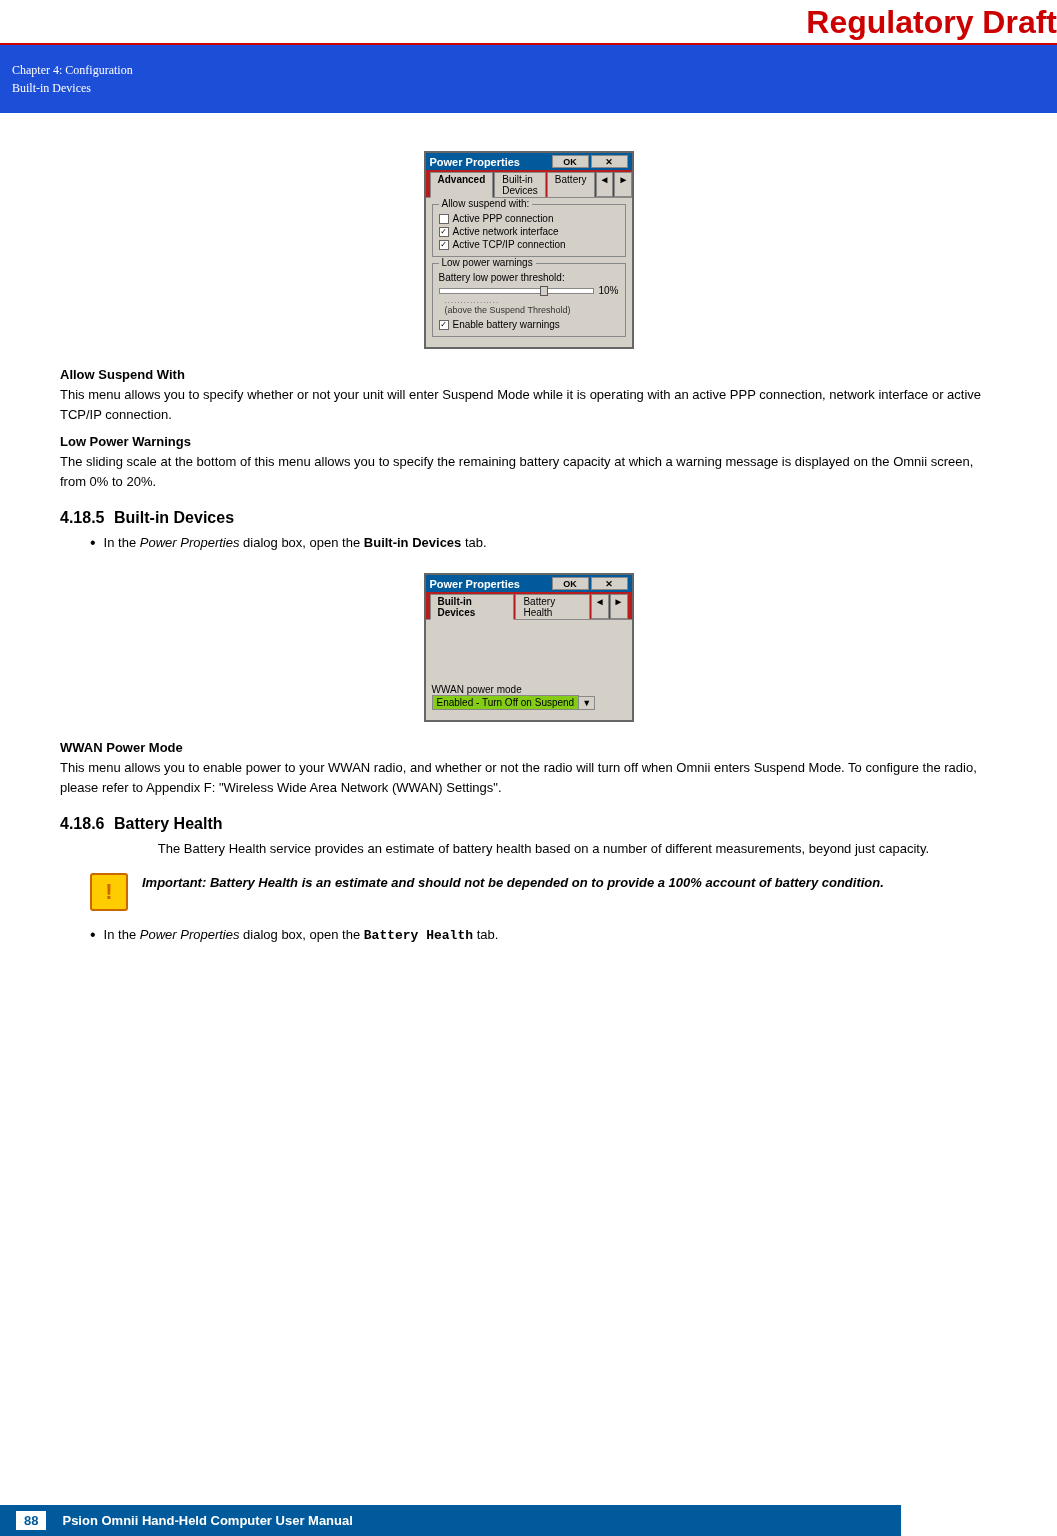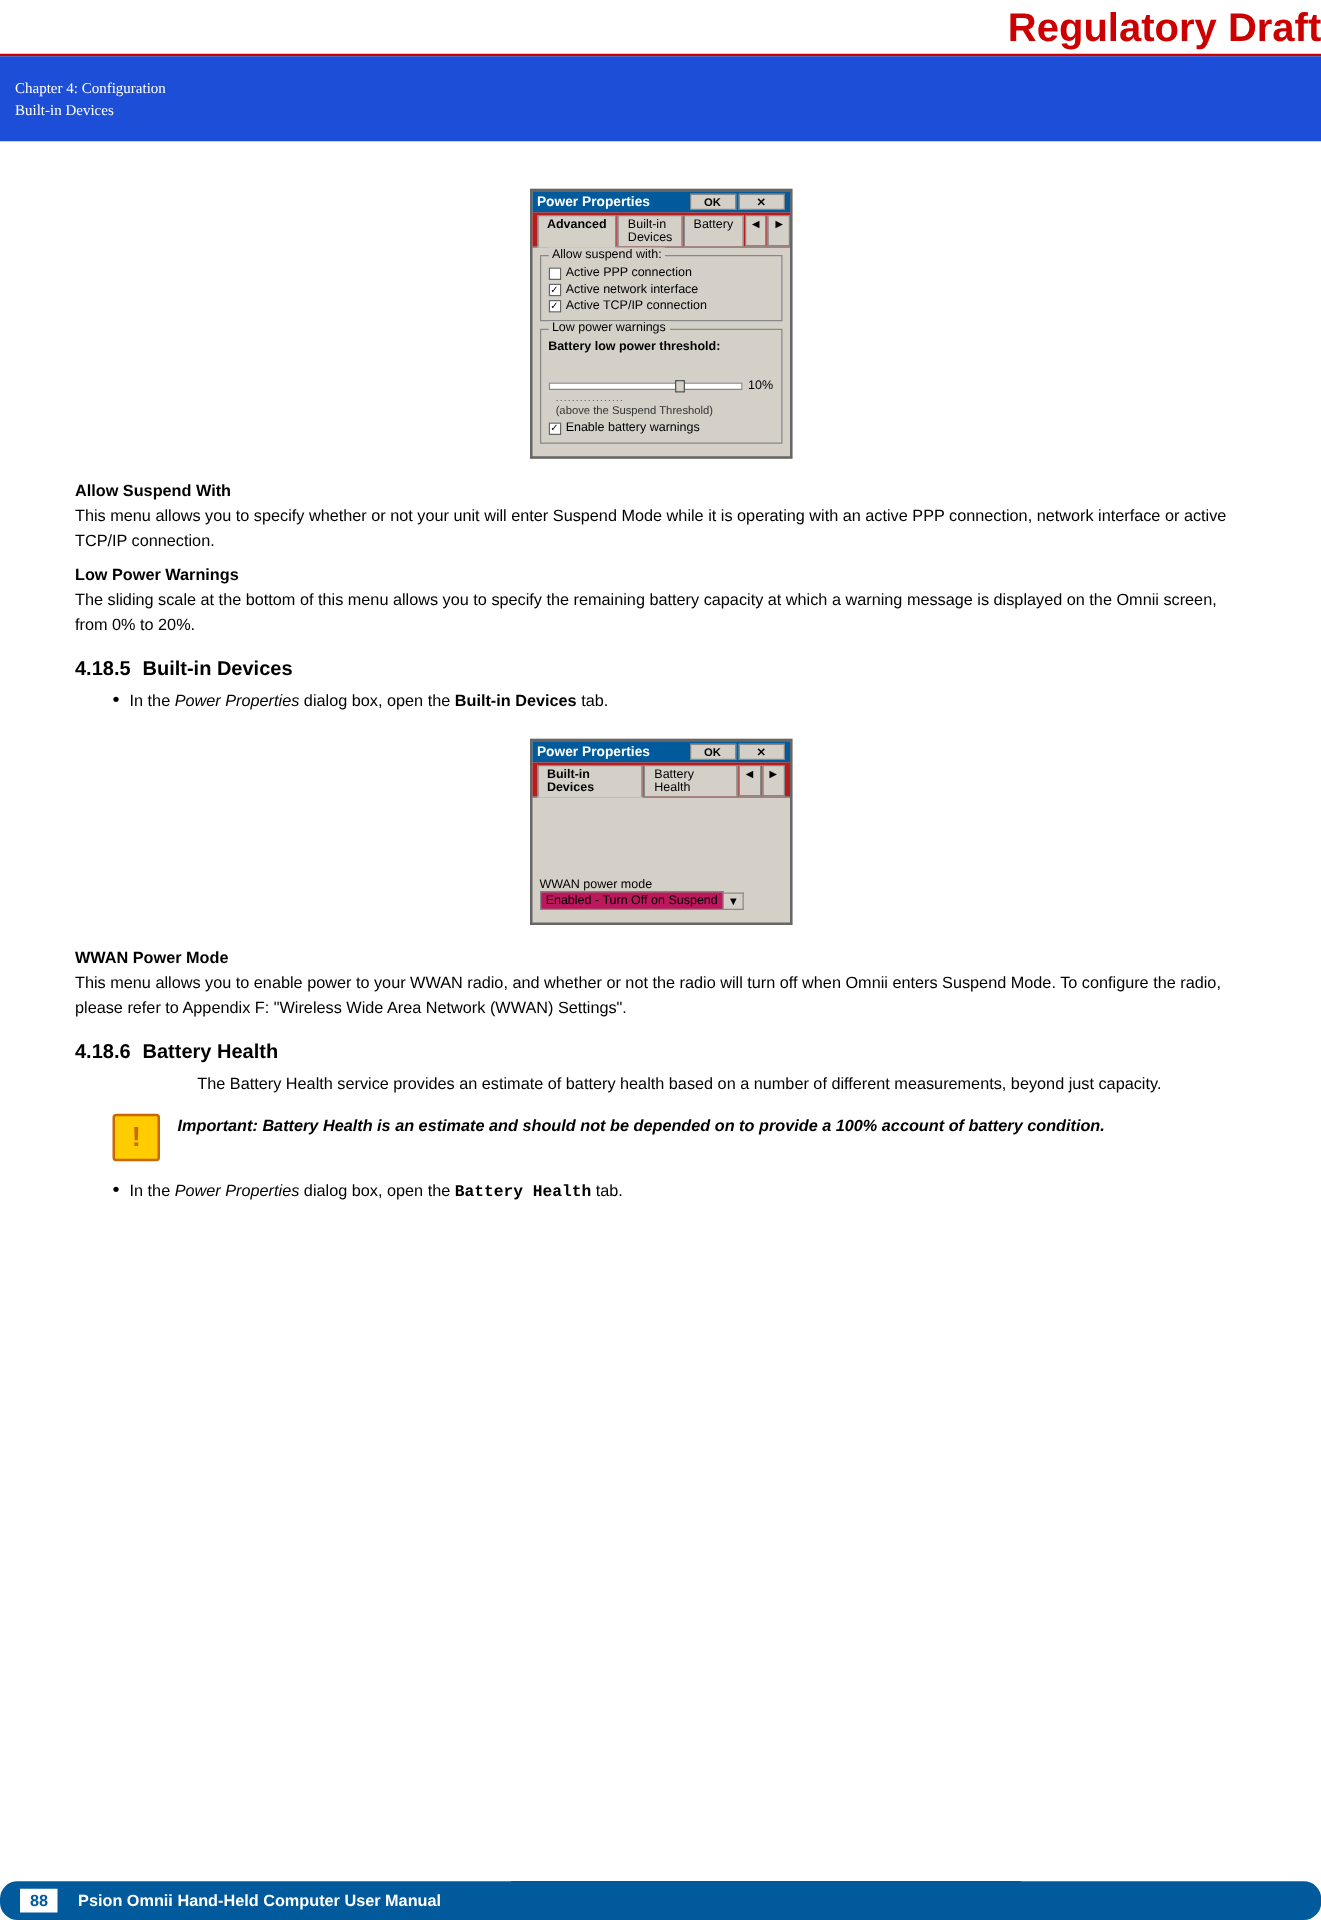--- a/index.html
+++ b/index.html
@@ -155,8 +155,7 @@
     }
     .slider-label {
       font-size: 10px;
-      margin-bottom: 20px;
-      font-weight: bold;
+      margin-bottom: 2px;
     }
     .slider-track-row {
       display: flex;

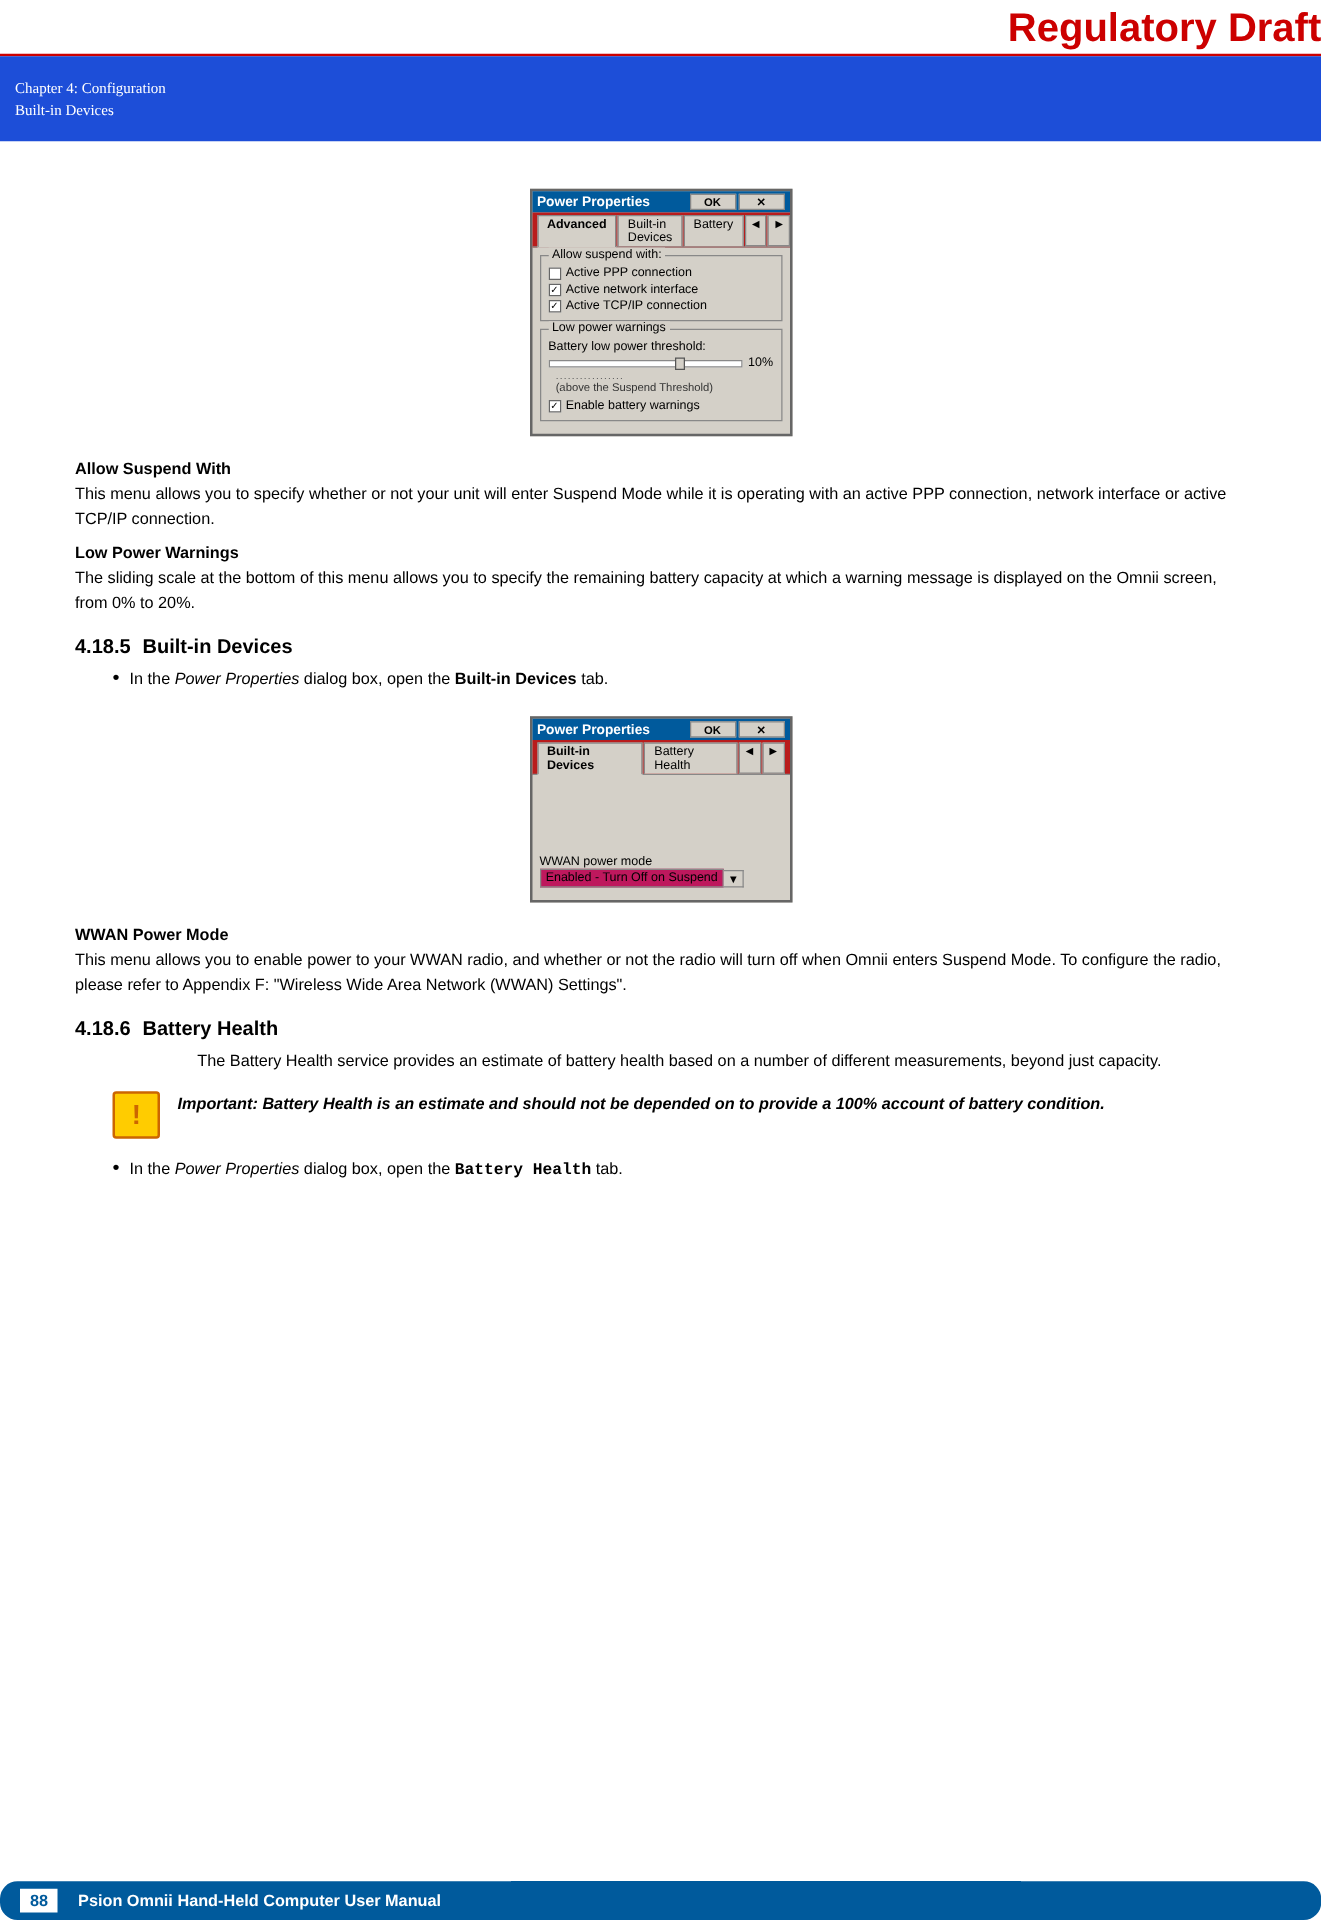--- a/index.html
+++ b/index.html
@@ -253,7 +253,7 @@
     }
     .wwan-select-box {
       border: 1px solid #888;
-      background: #be185d;
+      background: #84cc16;
       padding: 1px 4px;
       font-size: 10px;
       min-width: 130px;

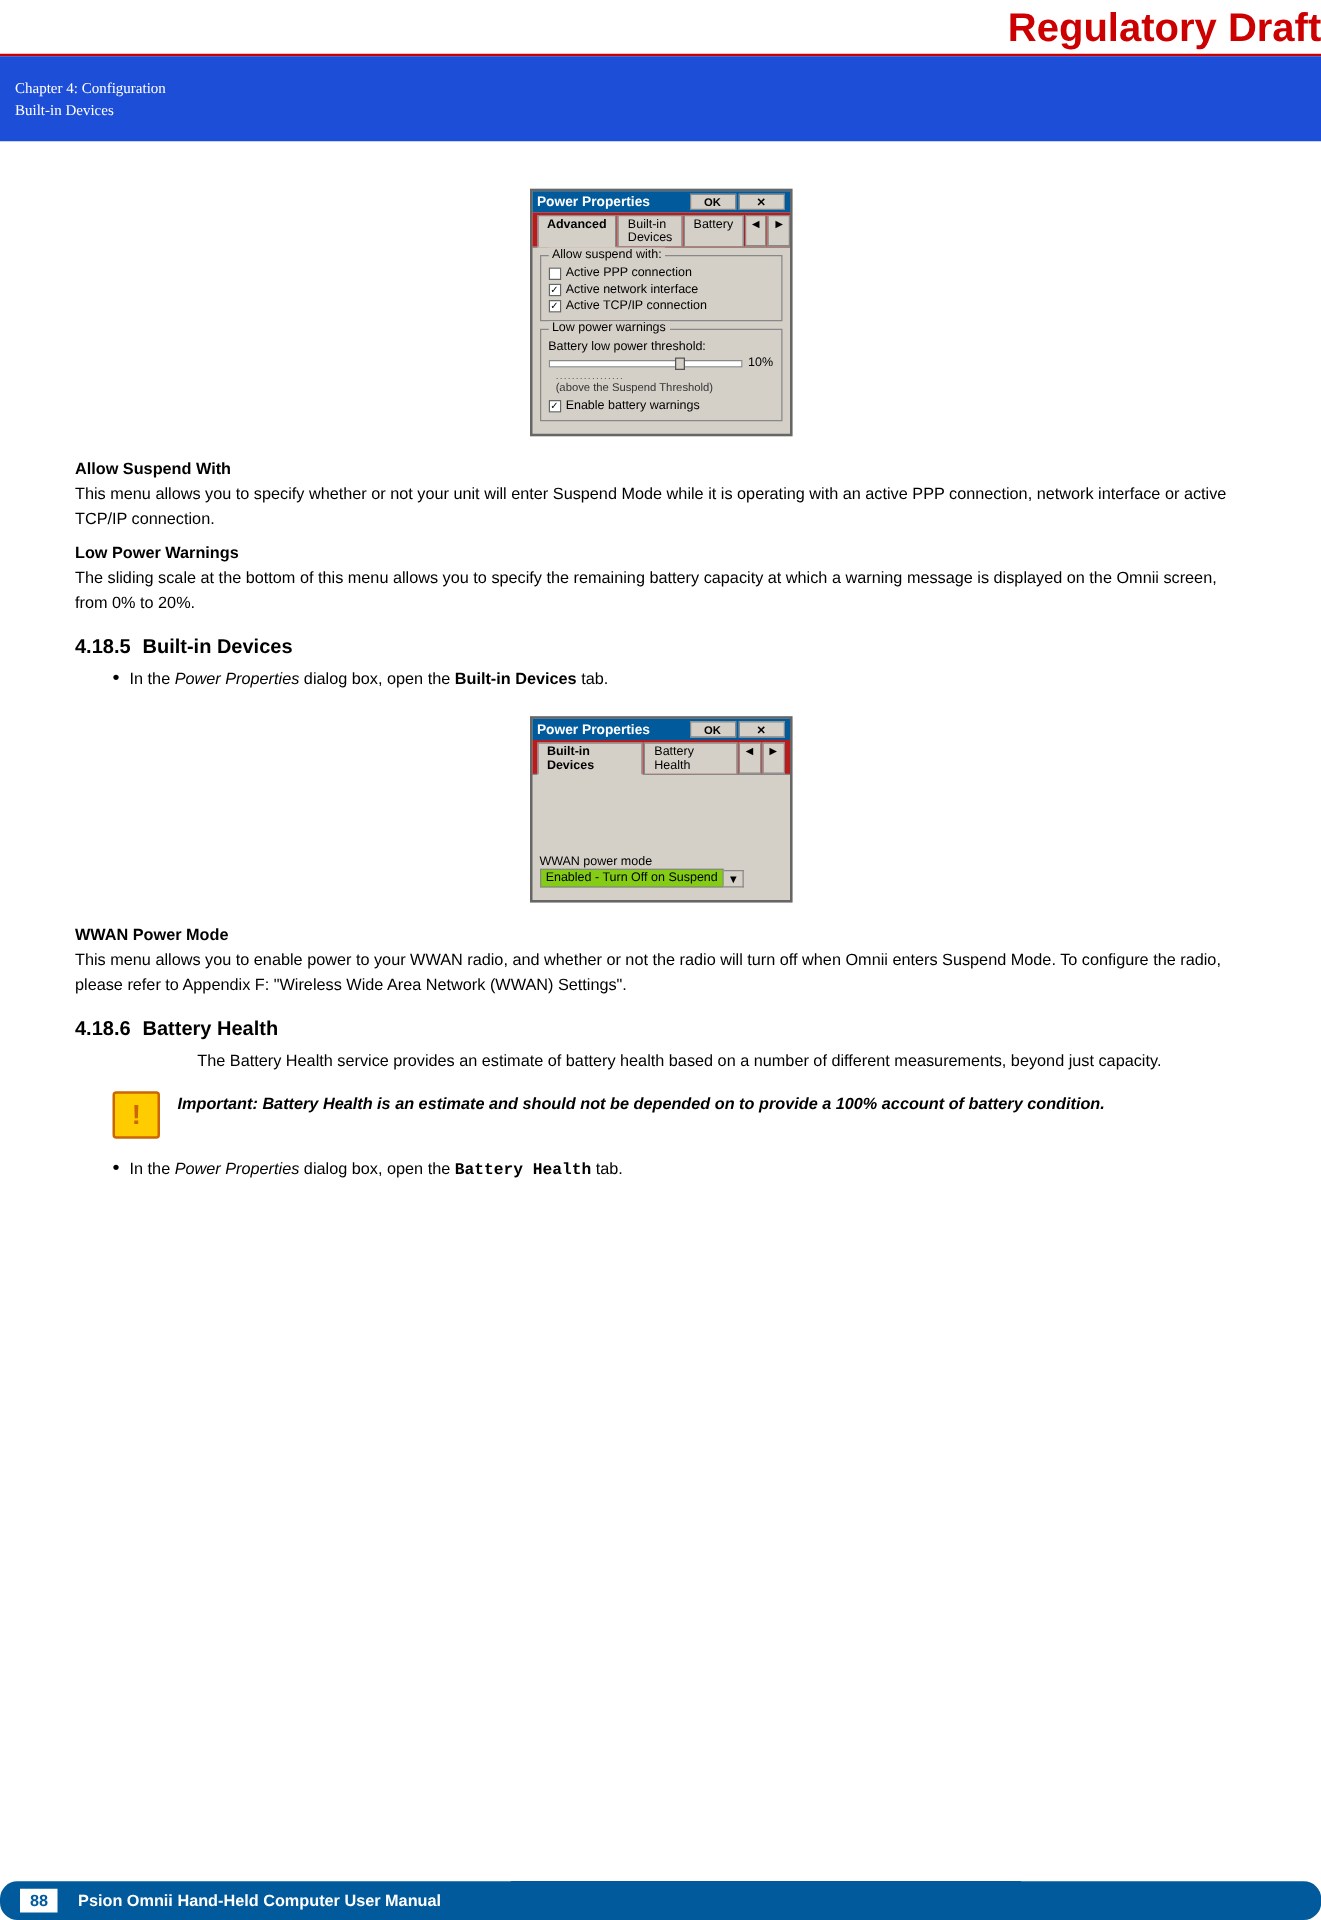--- a/index.html
+++ b/index.html
@@ -302,7 +302,7 @@
       position: fixed;
       bottom: 0;
       left: 0;
-      width: 1057px;
+      width: 901px;
       background: #005a9c;
       color: #fff;
       display: flex;
@@ -310,7 +310,6 @@
       padding: 6px 16px;
       font-size: 13px;
       font-weight: bold;
-      border-radius: 14px;
     }
     .page-num {
       background: #fff;

